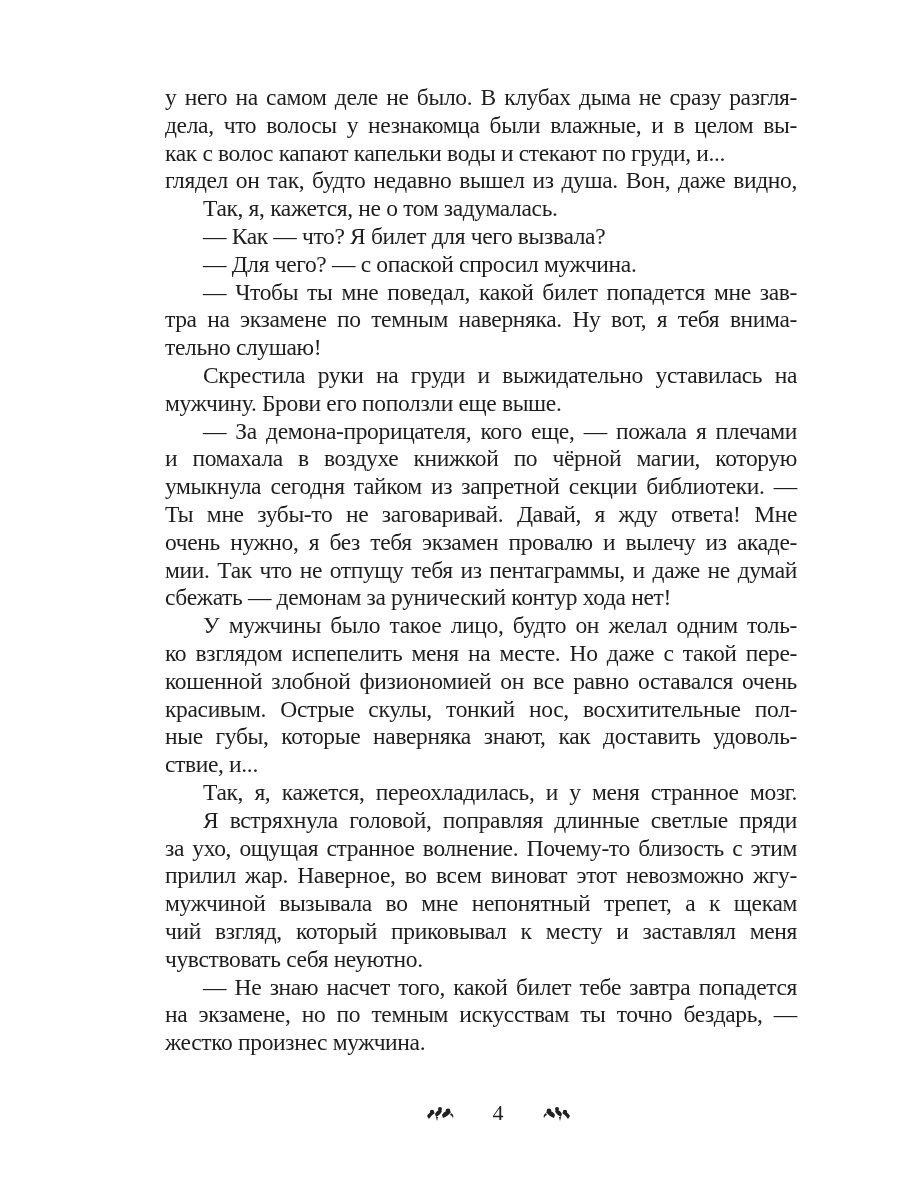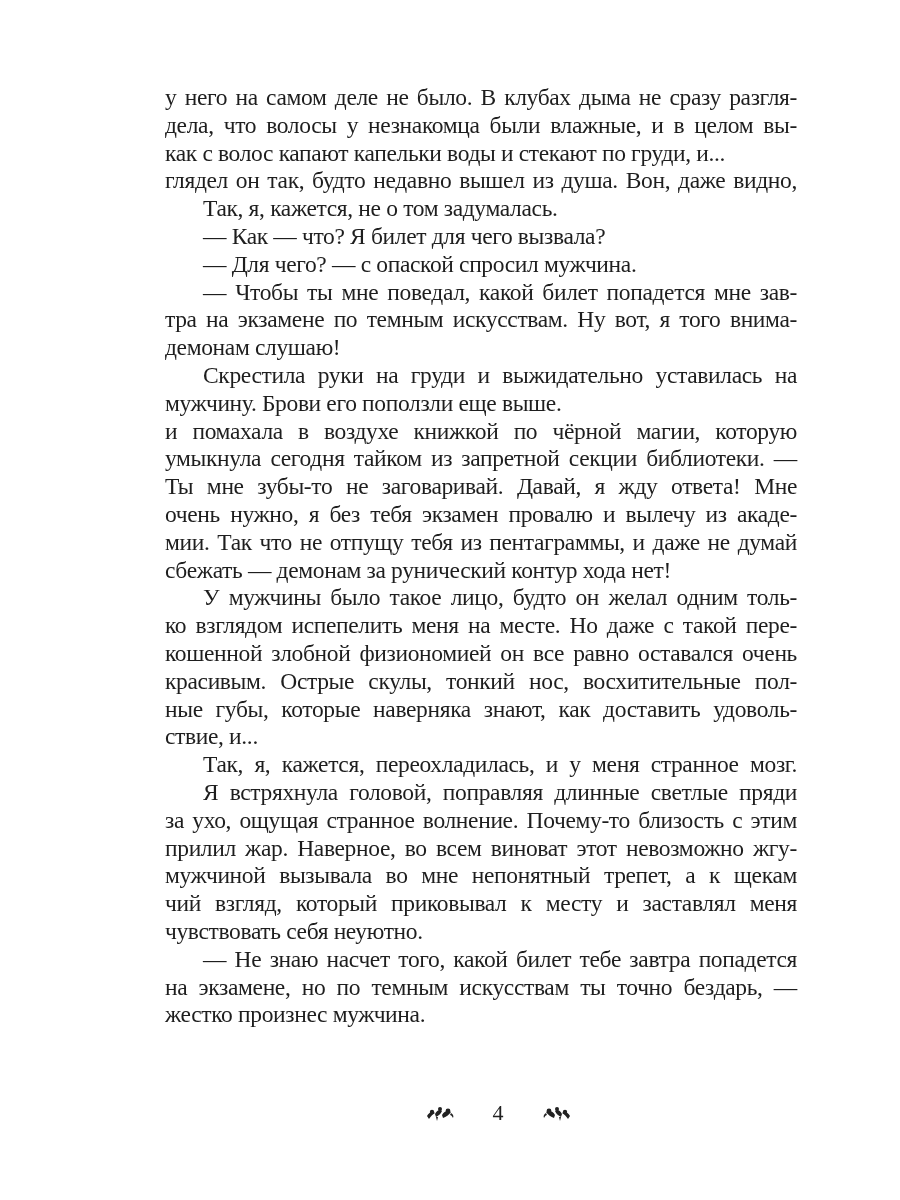--- a/index.html
+++ b/index.html
@@ -57,7 +57,7 @@
       <span class="line indent last">— Как — что? Я билет для чего вызвала?</span>
       <span class="line indent last">— Для чего? — с опаской спросил мужчина.</span>
       <span class="line indent">— Чтобы ты мне поведал, какой билет попадется мне зав-</span>
-      <span class="line">тра на экзамене по темным искусствам. Ну вот, я того внима-</span>
+      <span class="line">тра на экзамене по темным наверняка. Ну вот, я тебя внима-</span>
       <span class="line last">демонам слушаю!</span>
       <span class="line indent">Скрестила руки на груди и выжидательно уставилась на</span>
       <span class="line last">мужчину. Брови его поползли еще выше.</span>

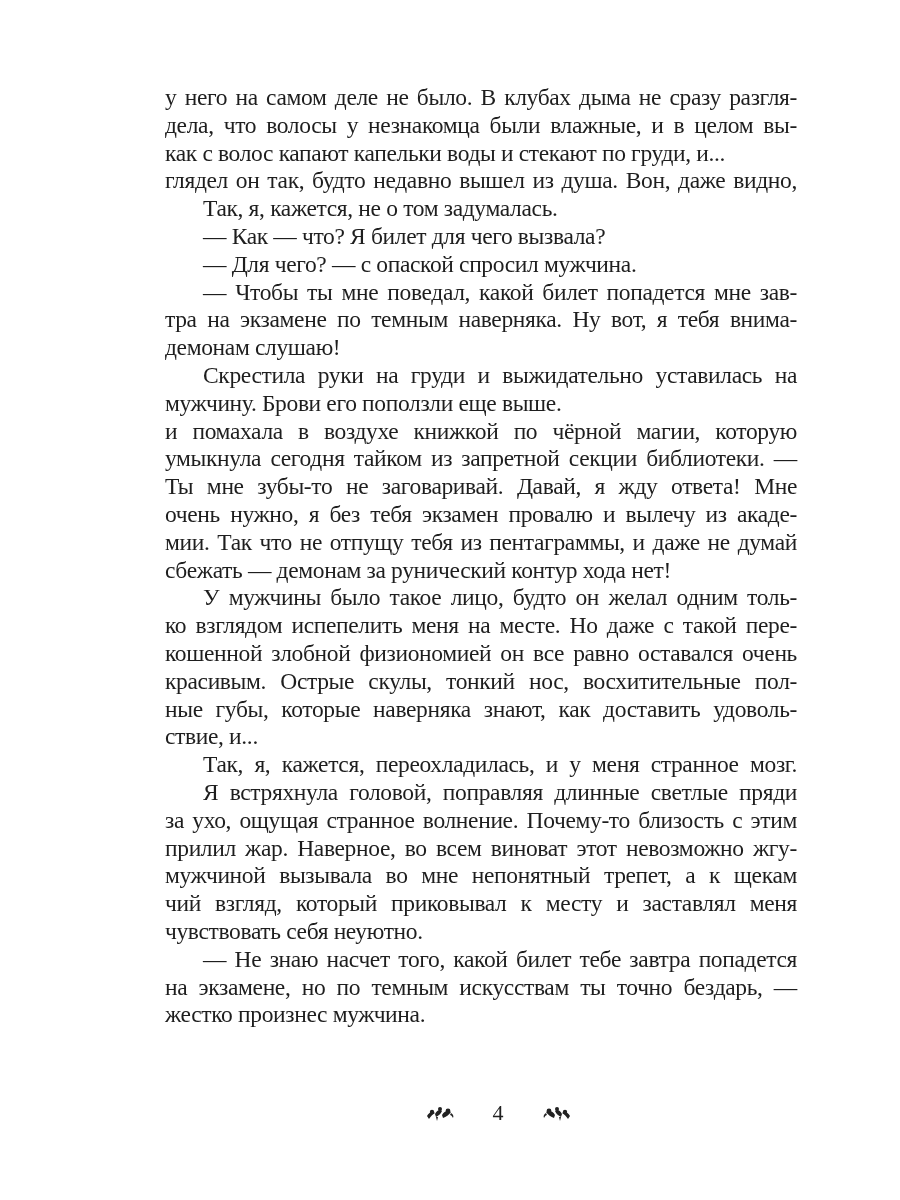--- a/index.html
+++ b/index.html
@@ -58,7 +58,7 @@
       <span class="line indent last">— Для чего? — с опаской спросил мужчина.</span>
       <span class="line indent">— Чтобы ты мне поведал, какой билет попадется мне зав-</span>
       <span class="line">тра на экзамене по темным наверняка. Ну вот, я тебя внима-</span>
-      <span class="line last">демонам слушаю!</span>
+      <span class="line last">тельно слушаю!</span>
       <span class="line indent">Скрестила руки на груди и выжидательно уставилась на</span>
       <span class="line last">мужчину. Брови его поползли еще выше.</span>
       <span class="line">и помахала в воздухе книжкой по чёрной магии, которую</span>

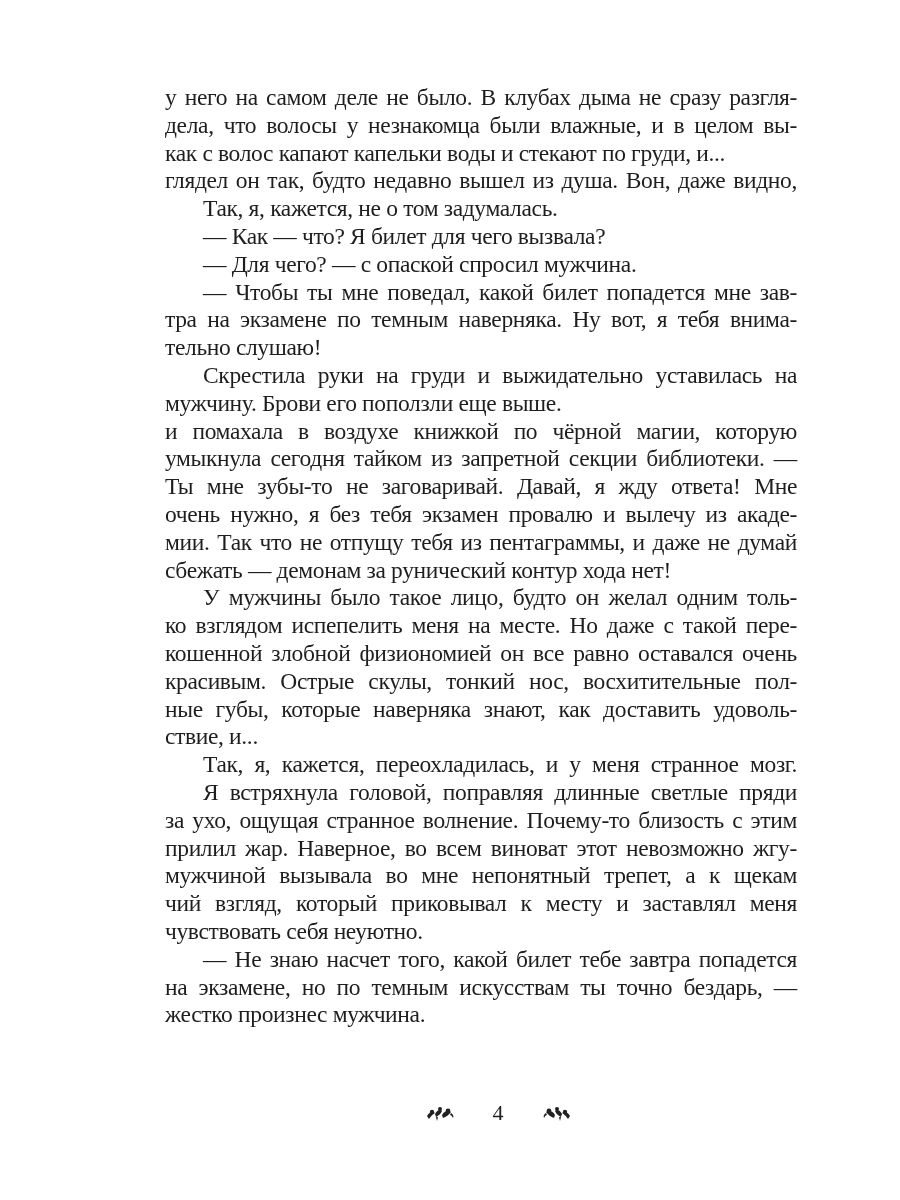--- a/index.html
+++ b/index.html
@@ -61,6 +61,7 @@
       <span class="line last">тельно слушаю!</span>
       <span class="line indent">Скрестила руки на груди и выжидательно уставилась на</span>
       <span class="line last">мужчину. Брови его поползли еще выше.</span>
+      <span class="line indent">— За демона-прорицателя, кого еще, — пожала я плечами</span>
       <span class="line">и помахала в воздухе книжкой по чёрной магии, которую</span>
       <span class="line">умыкнула сегодня тайком из запретной секции библиотеки. —</span>
       <span class="line">Ты мне зубы-то не заговаривай. Давай, я жду ответа! Мне</span>

